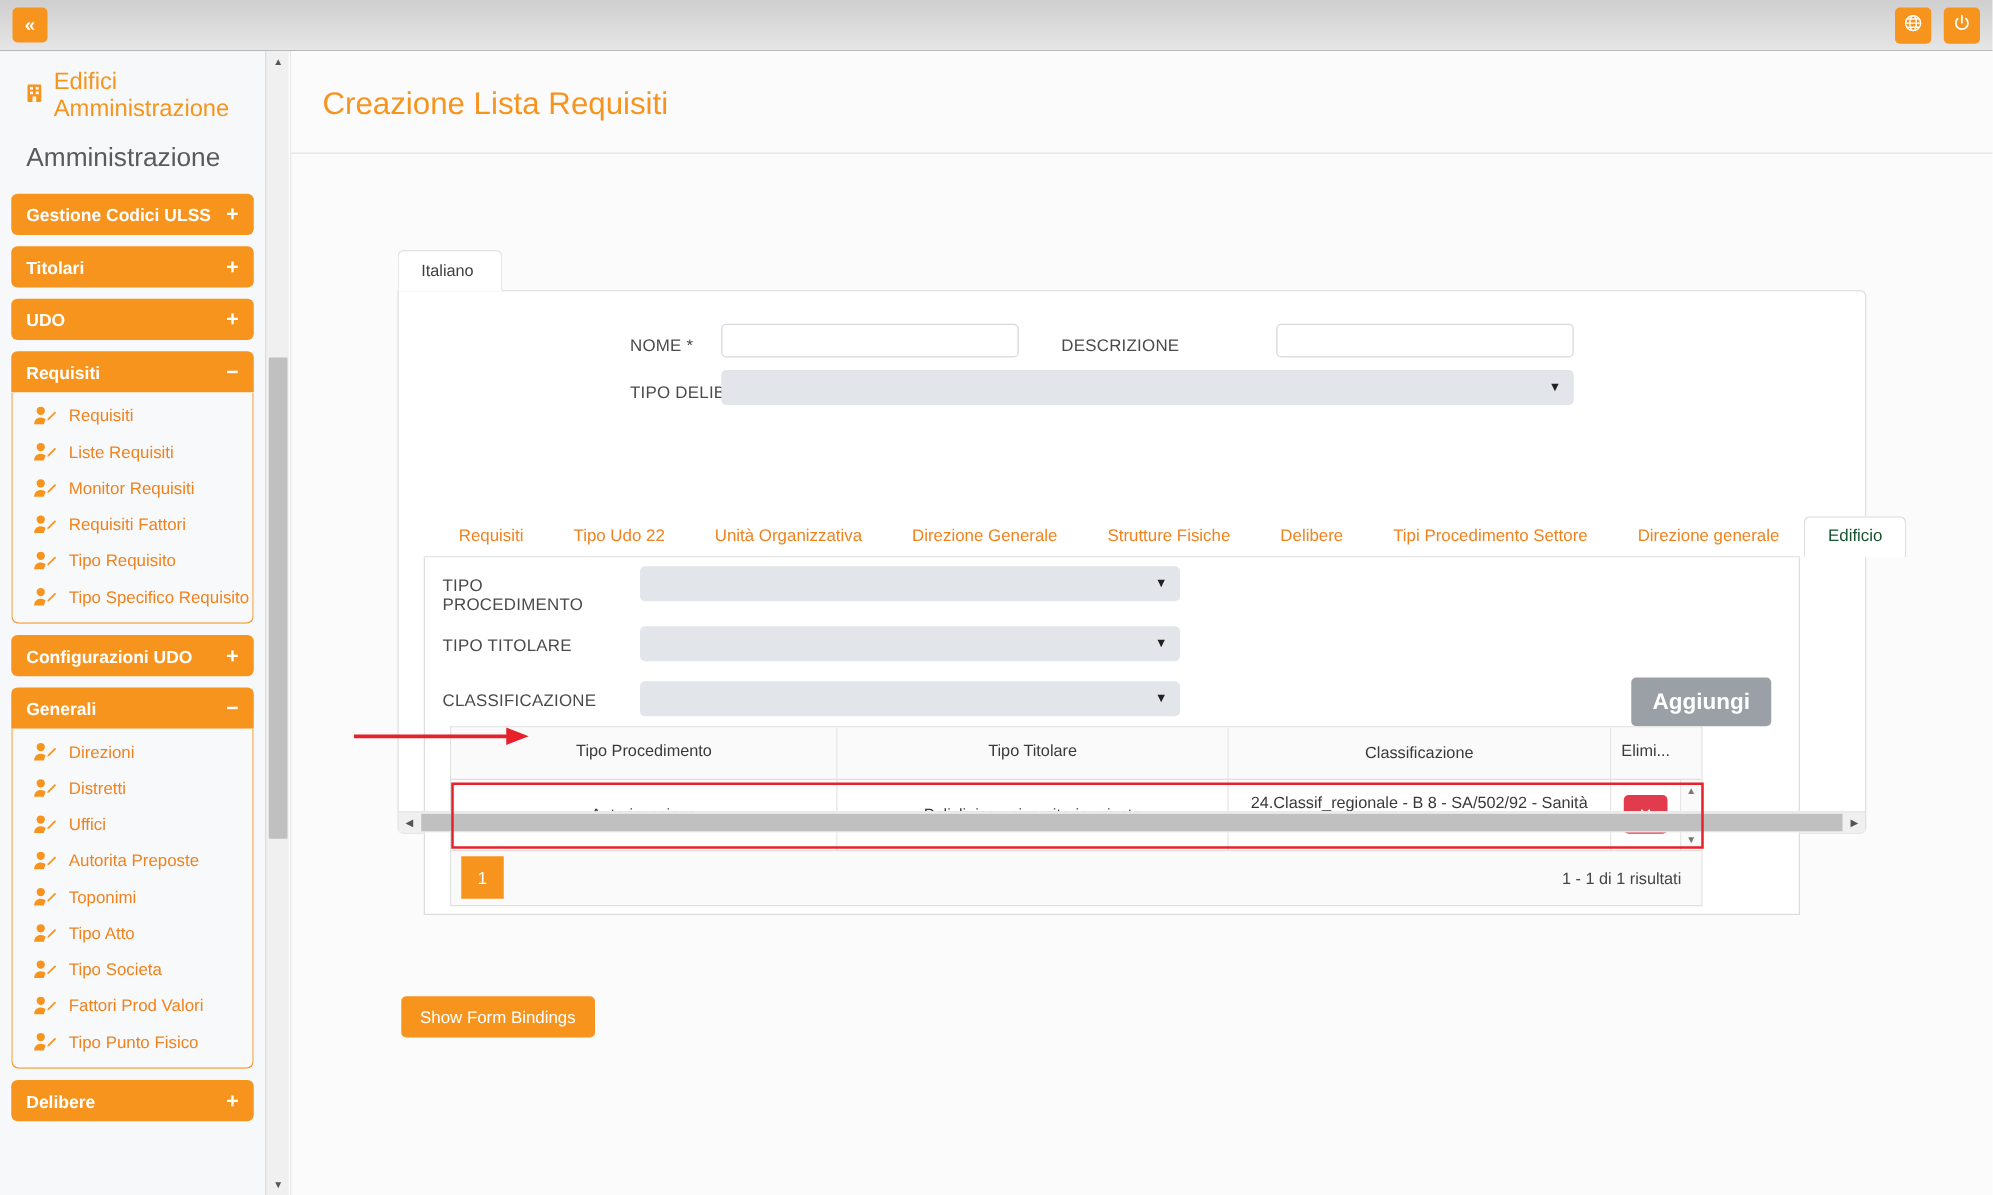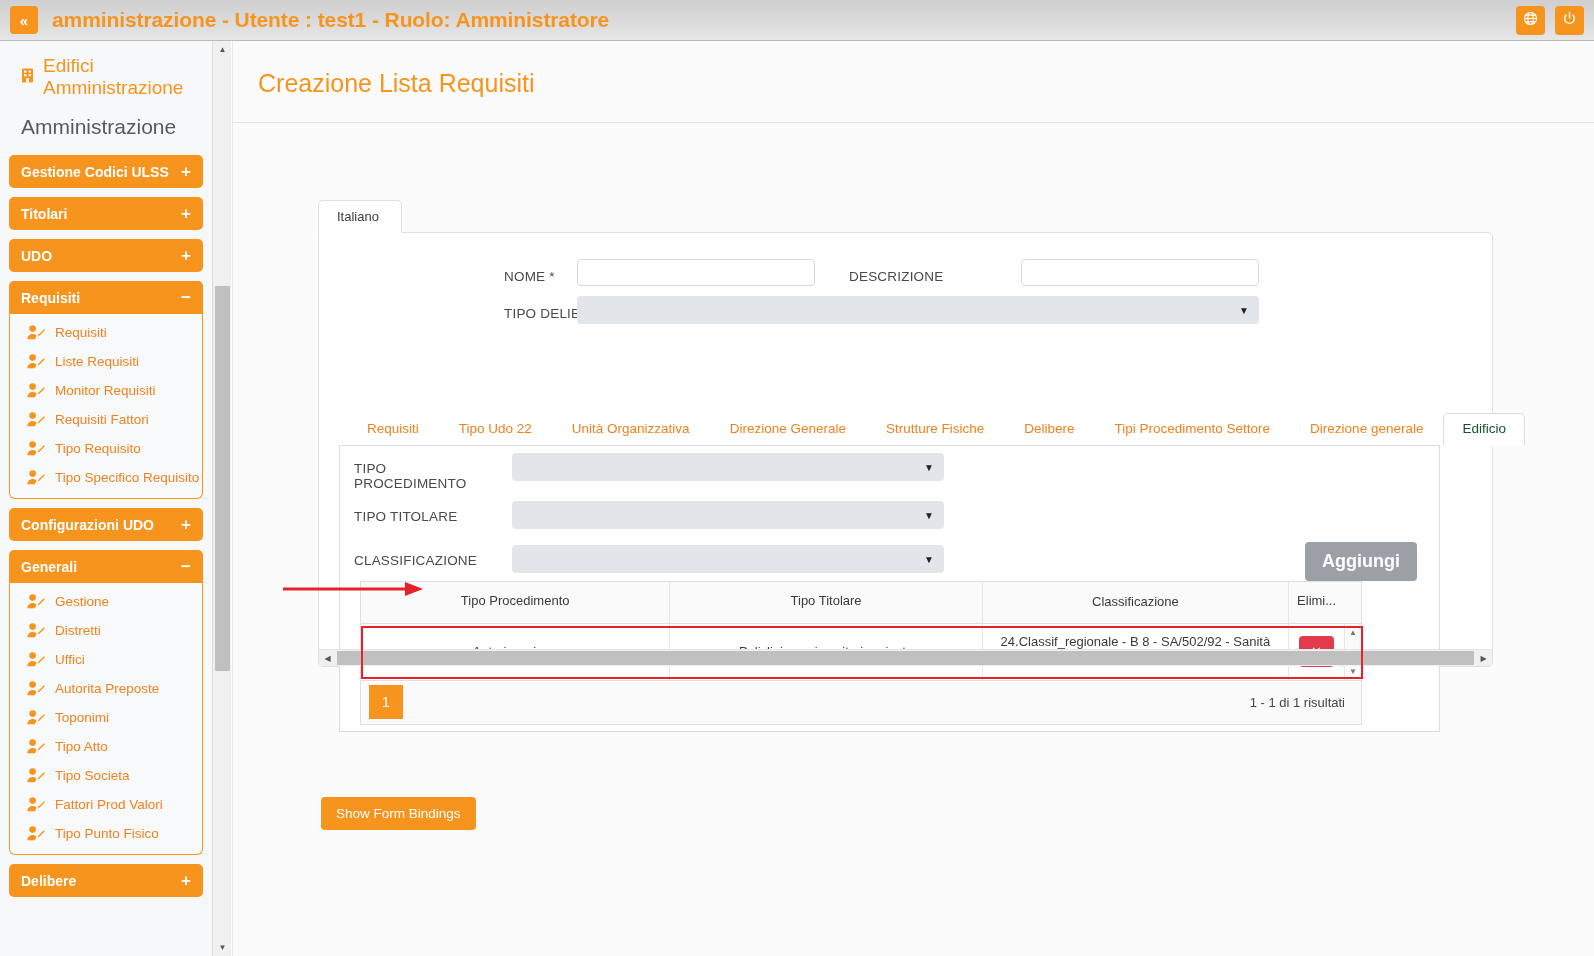--- a/index.html
+++ b/index.html
@@ -319,7 +319,6 @@
   <div class="collapse-btn">
     <span>«</span>
   </div>
-  <div class="topbar-title">amministrazione - Utente : test1 - Ruolo: Amministratore</div>
   <div class="topbar-right">
     <div class="icon-btn">
       <span>

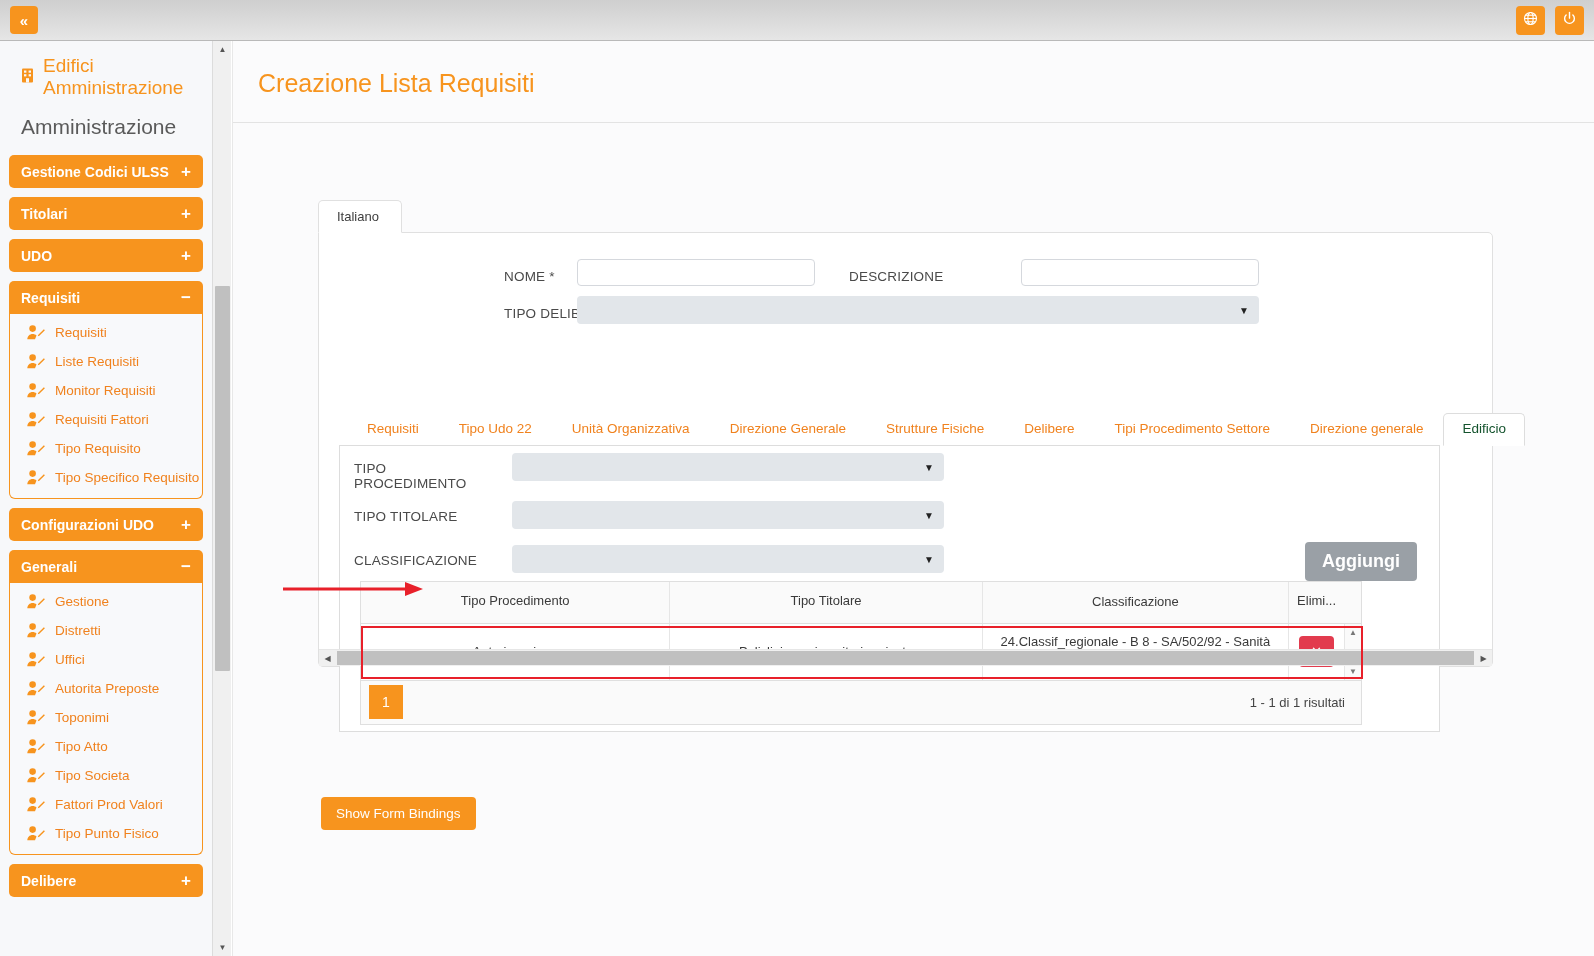--- a/index.html
+++ b/index.html
@@ -441,7 +441,7 @@
                 <path d="M0.3 14.3c0-3.3 2.4-5.4 5.3-5.4 1.5 0 2.9 0.55 3.9 1.5L8 14.3z"></path>
                 <path d="M16.9 4.2l1.0 1.0-5.6 5.6-1.5 0.5 0.5-1.5z"></path>
               </svg></span>
-            <span>Gestione</span>
+            <span>Direzioni</span>
           </div>
           <div class="sb-item">
             <span class="ic"><svg width="18" height="15" viewBox="0 0 18 15" fill="#f7941e">

